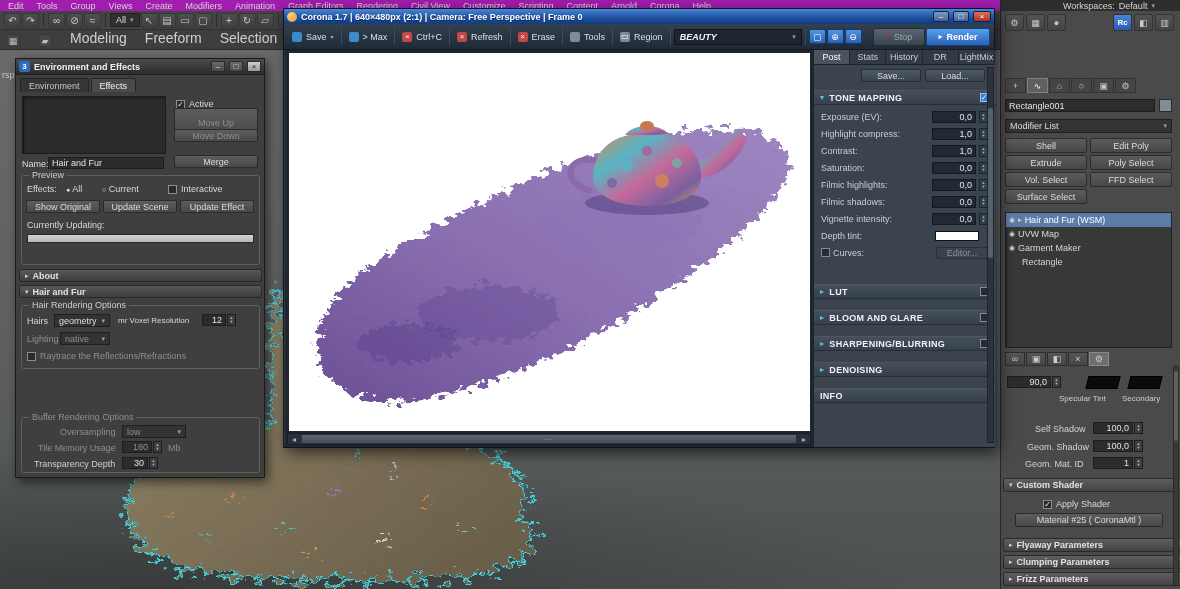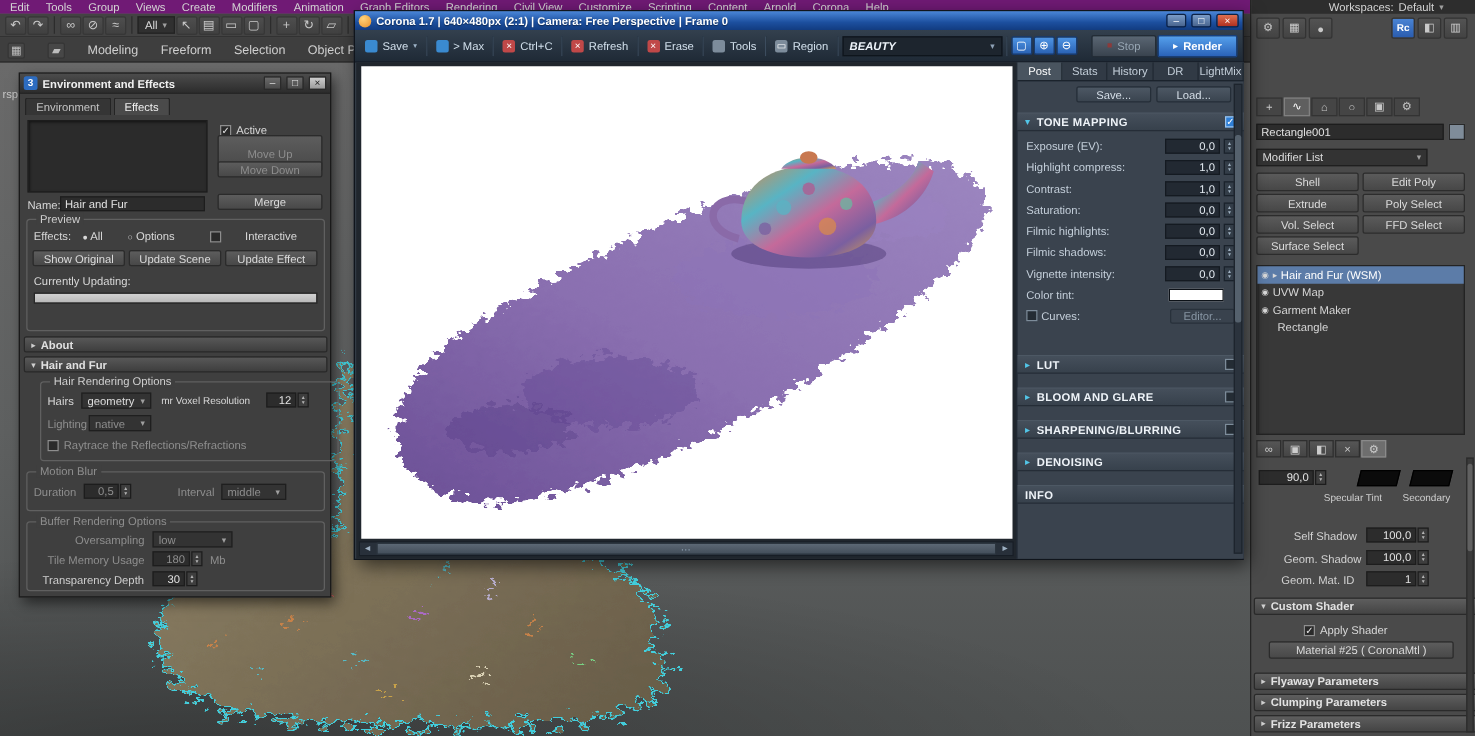--- a/index.html
+++ b/index.html
@@ -8,7 +8,7 @@
 .root{position:relative;width:1180px;height:589px;overflow:hidden;background:#656565;font-size:9px;color:#d8d8d8}
 .abs{position:absolute}
 
-.menubar{left:0;top:0;width:1005px;height:11px;background:#701a75;display:flex;align-items:center;gap:13px;padding-left:8px;white-space:nowrap;font-size:9px;color:#d4d4d4;overflow:hidden;z-index:1}
+.menubar{left:0;top:0;width:1005px;height:11px;background:#a21caf;display:flex;align-items:center;gap:13px;padding-left:8px;white-space:nowrap;font-size:9px;color:#d4d4d4;overflow:hidden;z-index:1}
 .tbar{left:0;top:11px;width:1005px;height:19px;background:#434343;border-bottom:1px solid #2e2e2e;display:flex;align-items:center;gap:1px;padding-left:4px;overflow:hidden;z-index:1}
 .ticon{width:17px;height:15px;display:flex;align-items:center;justify-content:center;color:#c9c9c9;font-size:10px;background:linear-gradient(#4e4e4e,#404040);border:1px solid #373737;border-radius:2px;flex:none}
 .tsep{width:1px;height:14px;background:#2c2c2c;margin:0 3px;flex:none}

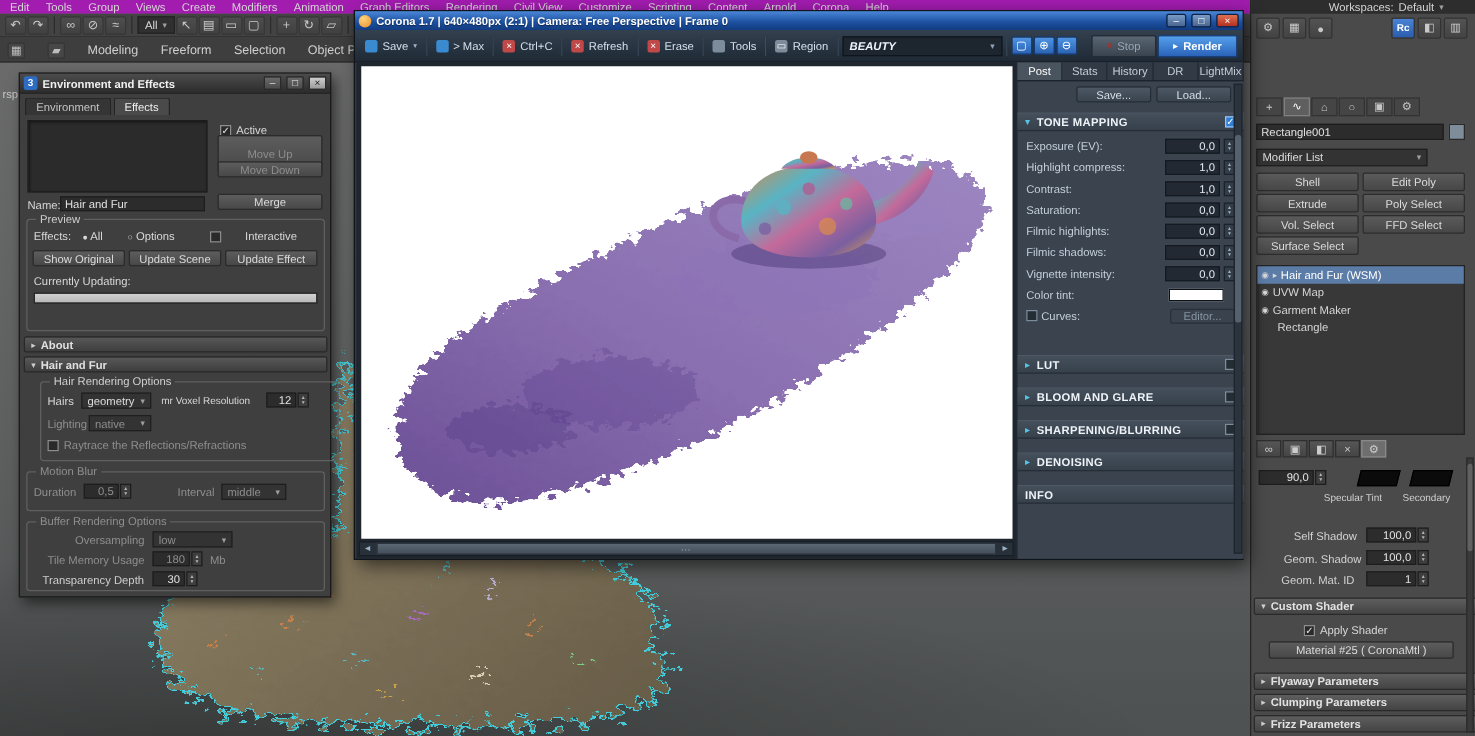--- a/index.html
+++ b/index.html
@@ -14,7 +14,7 @@
 .tsep{width:1px;height:14px;background:#2c2c2c;margin:0 3px;flex:none}
 .tdd{height:14px;background:#303030;border:1px solid #222;display:flex;align-items:center;gap:4px;padding:0 5px;color:#ddd;flex:none}
 .ribbon{left:0;top:30px;width:1005px;height:20px;background:#3e3e3e;border-bottom:1px solid #2b2b2b;display:flex;align-items:flex-end;gap:18px;padding:0 6px 3px 6px;overflow:hidden;z-index:1}
-.ribbon .rtab{color:#cfcfcf;font-size:10px}
+.ribbon .rtab{color:#cfcfcf;font-size:14px}
 .ricon{width:14px;height:13px;display:flex;align-items:center;justify-content:center;color:#bdbdbd;font-size:9px;background:#474747;border:1px solid #353535;border-radius:2px;margin-bottom:-1px}
 
 .vp{left:0;top:50px;width:1180px;height:539px;background:linear-gradient(#6a6a6a,#5e6060 55%,#4e5151);z-index:0}

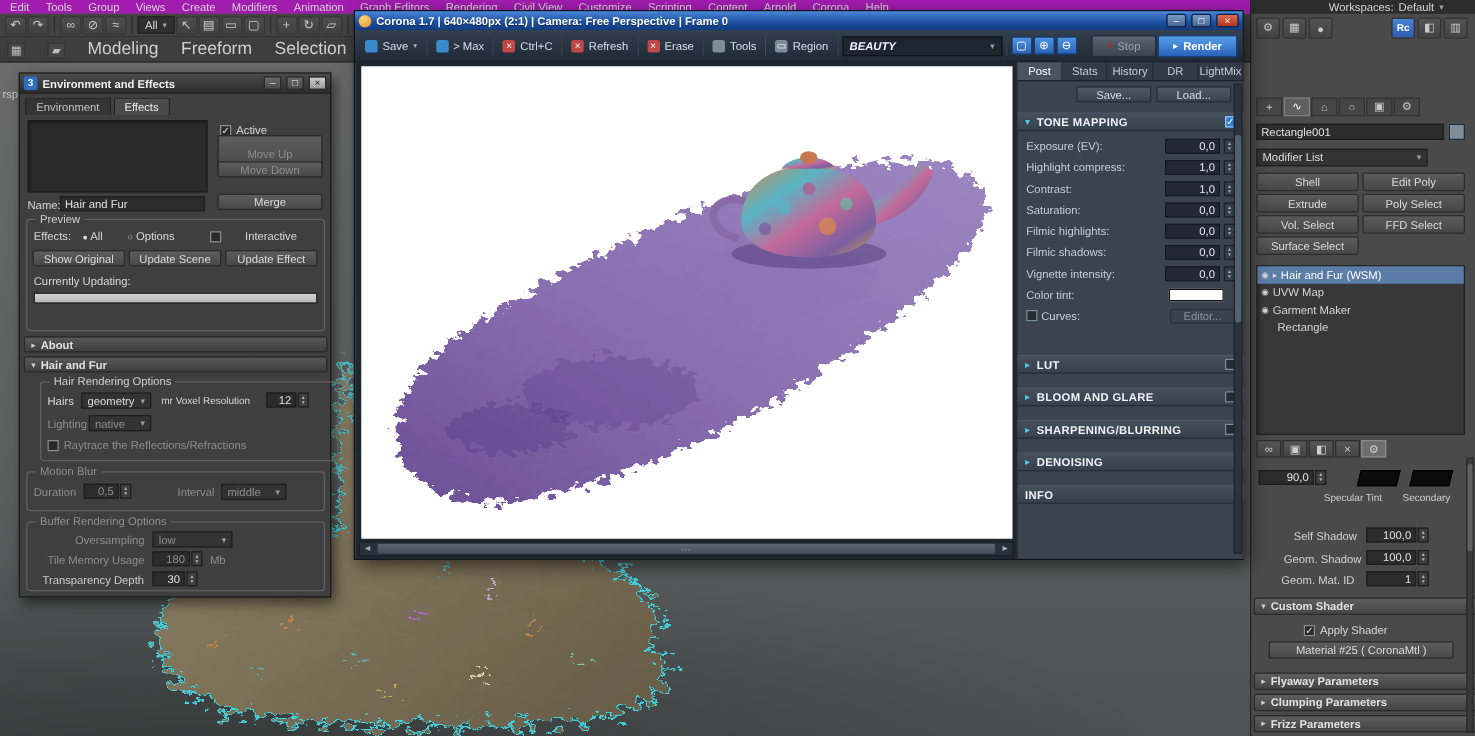--- a/index.html
+++ b/index.html
@@ -234,7 +234,7 @@
         <span>Rectangle001</span>
       </div>
     <div class="abs" style="left:158px;top:99px;width:13px;height:13px;background:#7f8c99;border:1px solid #2a2a2a"></div>
-    <div class="dd abs" style="left:4px;top:119px;width:137px;height:14px">
+    <div class="dd abs" style="left:4px;top:119px;width:167px;height:14px">
       <span>Modifier List</span>
         <span class="car">▾</span>
     </div>

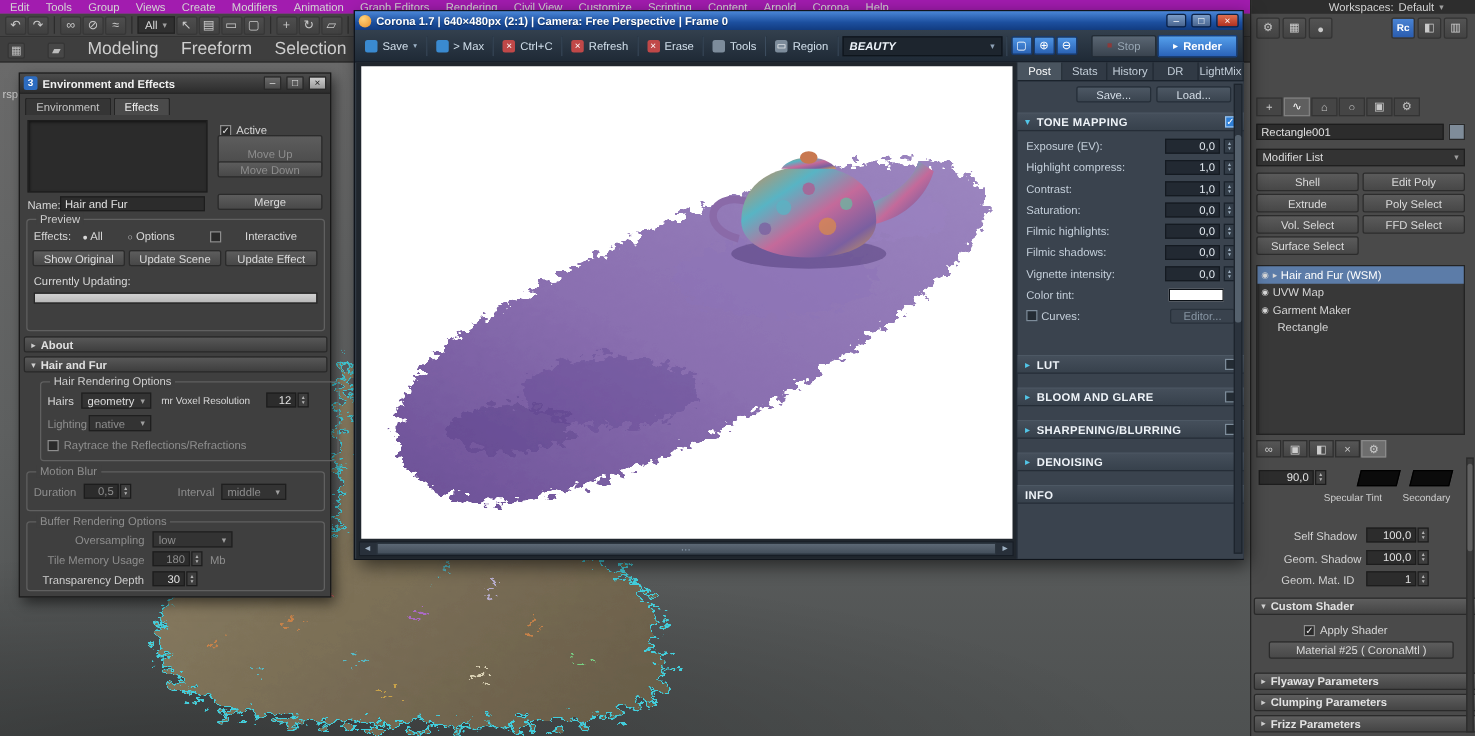--- a/index.html
+++ b/index.html
@@ -369,7 +369,7 @@
       <span class="legend">Preview</span>
       <span class="abs" style="left:5px;top:8px">Effects:</span>
       <span class="abs" style="left:44px;top:8px"><i style="font-style:normal;font-size:7px">●</i> <i style="font-style:normal">All</i></span>
-      <span class="abs" style="left:80px;top:8px"><i style="font-style:normal;font-size:7px">○</i> <i style="font-style:normal">Options</i></span>
+      <span class="abs" style="left:80px;top:8px"><i style="font-style:normal;font-size:7px">○</i> <i style="font-style:normal">Current</i></span>
       <span class="abs" style="left:146px;top:8px;display:inline-flex;align-items:center;gap:19px">
           <i class="cb" style="font-style:normal"></i>
           <i style="font-style:normal">Interactive</i>

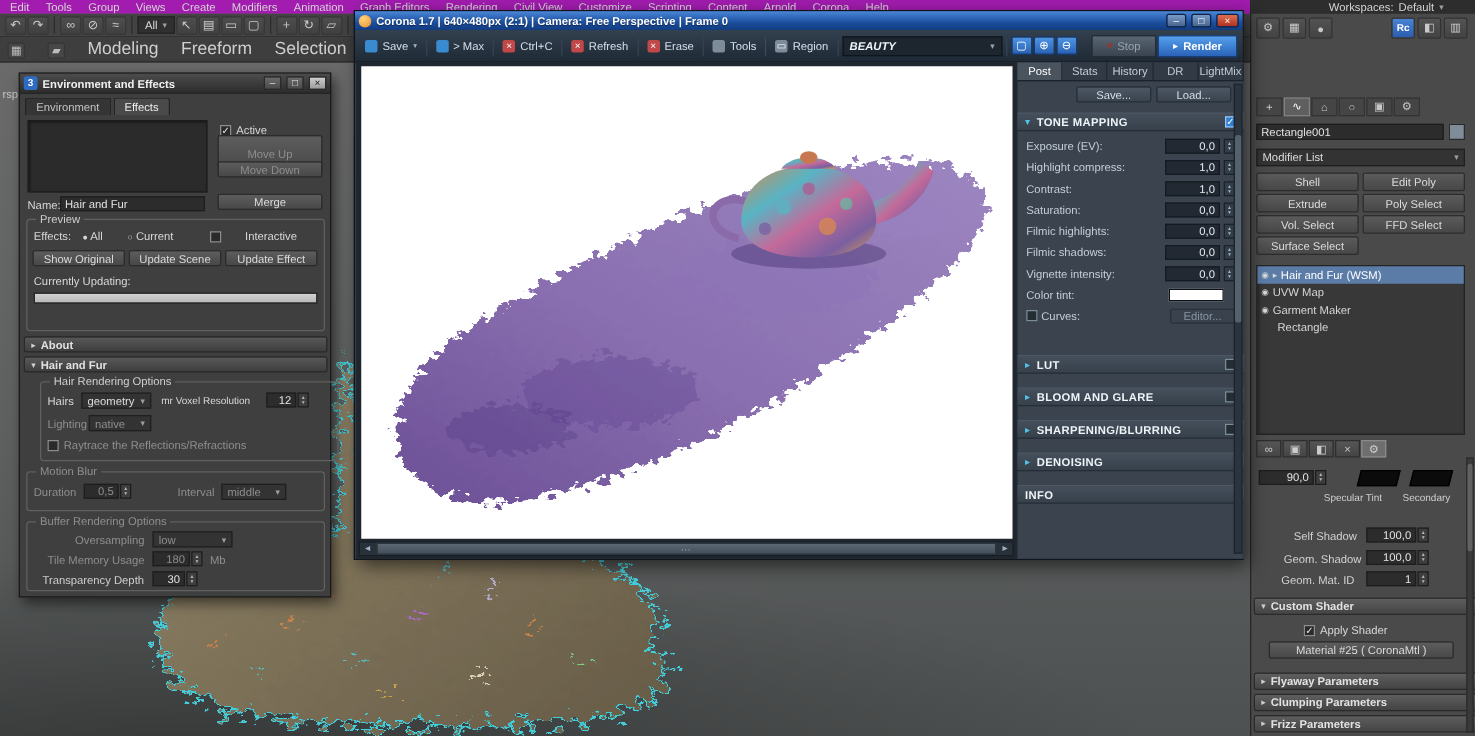--- a/index.html
+++ b/index.html
@@ -370,7 +370,7 @@
       <span class="abs" style="left:5px;top:8px">Effects:</span>
       <span class="abs" style="left:44px;top:8px"><i style="font-style:normal;font-size:7px">●</i> <i style="font-style:normal">All</i></span>
       <span class="abs" style="left:80px;top:8px"><i style="font-style:normal;font-size:7px">○</i> <i style="font-style:normal">Current</i></span>
-      <span class="abs" style="left:146px;top:8px;display:inline-flex;align-items:center;gap:19px">
+      <span class="abs" style="left:146px;top:8px;display:inline-flex;align-items:center;gap:4px">
           <i class="cb" style="font-style:normal"></i>
           <i style="font-style:normal">Interactive</i>
         </span>

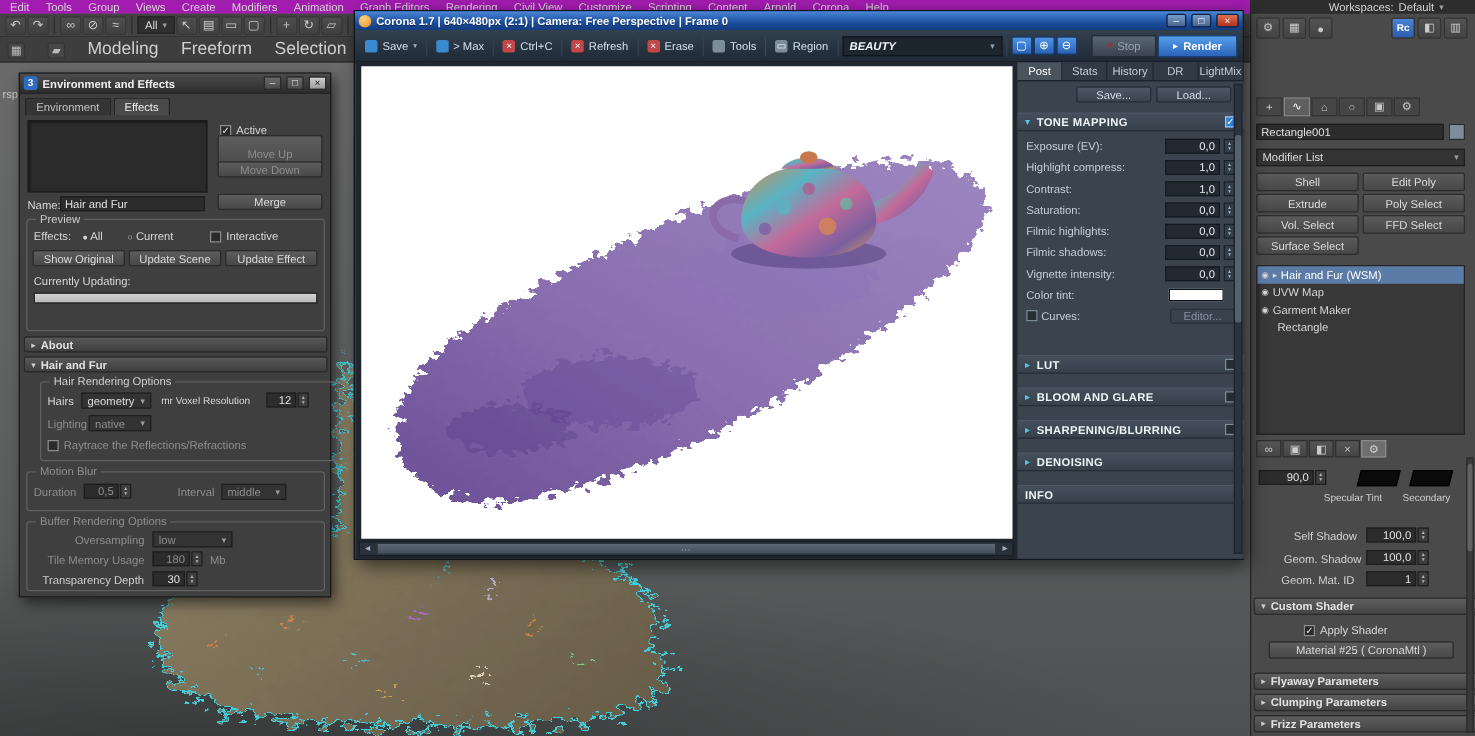--- a/index.html
+++ b/index.html
@@ -632,7 +632,7 @@
           <span class="cspin"></span>
         </div>
         <div class="trow">
-          <span class="tlabel">Color tint:</span>
+          <span class="tlabel">Depth tint:</span>
           <span class="swatch" style="margin-right:9px"></span>
         </div>
         <div class="trow">

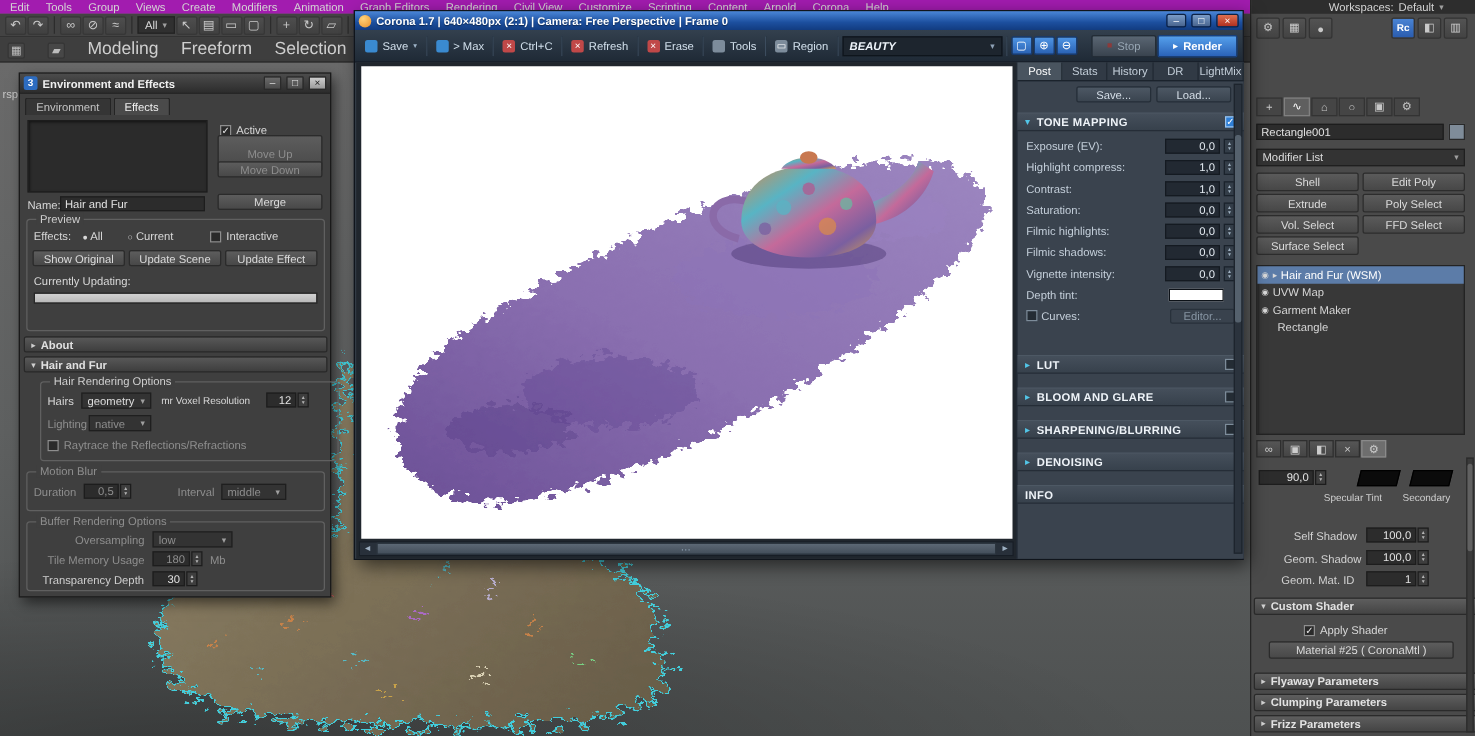--- a/index.html
+++ b/index.html
@@ -394,7 +394,7 @@
       <span class="car">▾</span>
       <span>Hair and Fur</span>
     </div>
-    <div class="group" style="left:16px;top:246px;width:239px;height:64px">
+    <div class="group" style="left:5px;top:246px;width:239px;height:64px">
       <span class="legend">Hair Rendering Options</span>
       <span class="abs" style="left:5px;top:10px">Hairs</span>
       <div class="dd abs" style="left:32px;top:8px;width:56px">

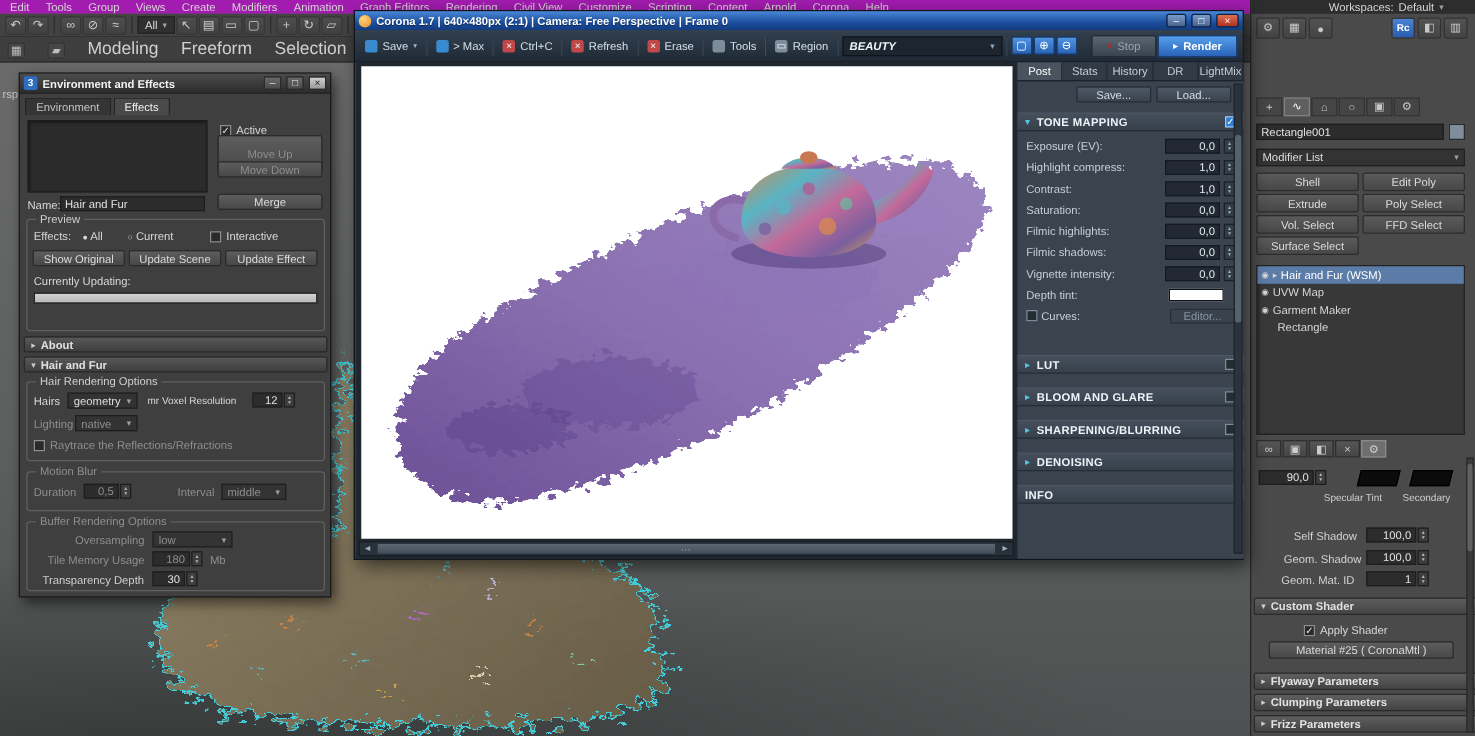--- a/index.html
+++ b/index.html
@@ -415,19 +415,6 @@
           <i class="cb" style="font-style:normal"></i>
           <i style="font-style:normal">Raytrace the Reflections/Refractions</i>
         </span>
-    </div>
-    <div class="group" style="left:5px;top:318px;width:239px;height:32px">
-      <span class="legend dis">Motion Blur</span>
-      <span class="abs dis" style="left:5px;top:11px">Duration</span>
-      <div class="fld abs" style="left:45px;top:9px;width:28px;justify-content:flex-end">
-          <span class="dis">0,5</span>
-        </div>
-      <span class="spin abs" style="left:74px;top:9px"></span>
-      <span class="abs dis" style="left:120px;top:11px">Interval</span>
-      <div class="dd abs dis" style="left:155px;top:9px;width:52px">
-          <span>middle</span>
-          <span class="car">▾</span>
-        </div>
     </div>
     <div class="group" style="left:5px;top:358px;width:239px;height:56px">
       <span class="legend dis">Buffer Rendering Options</span>

